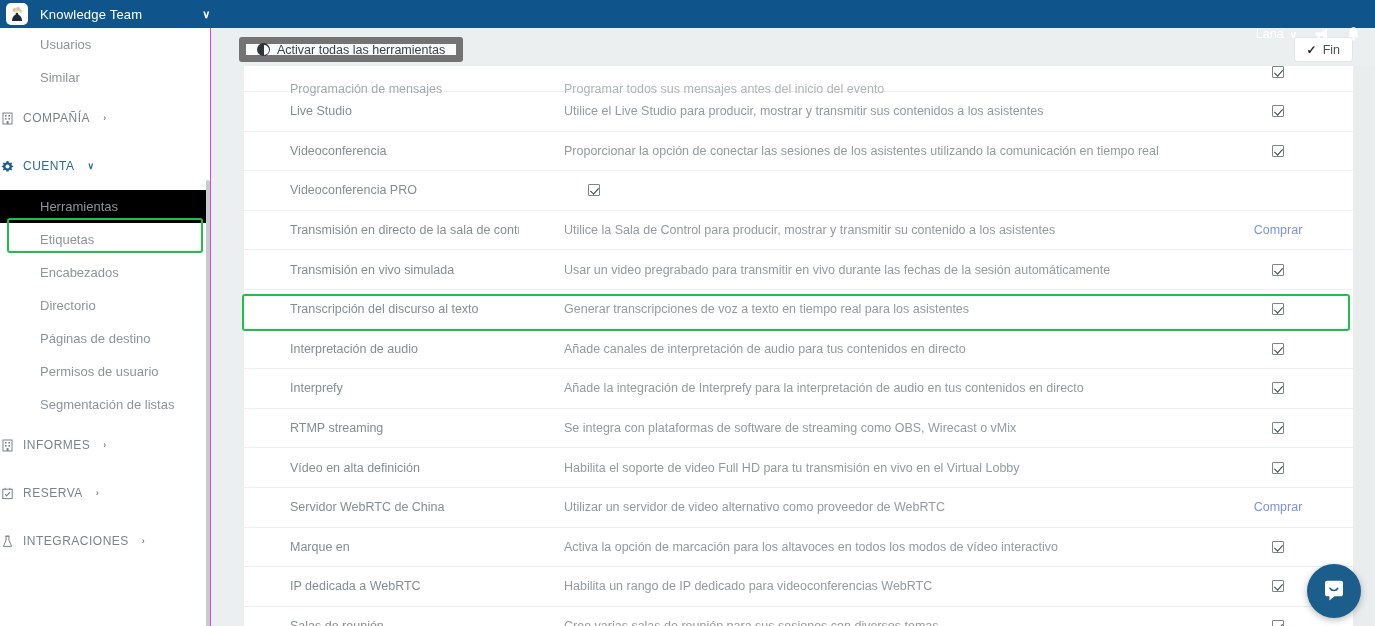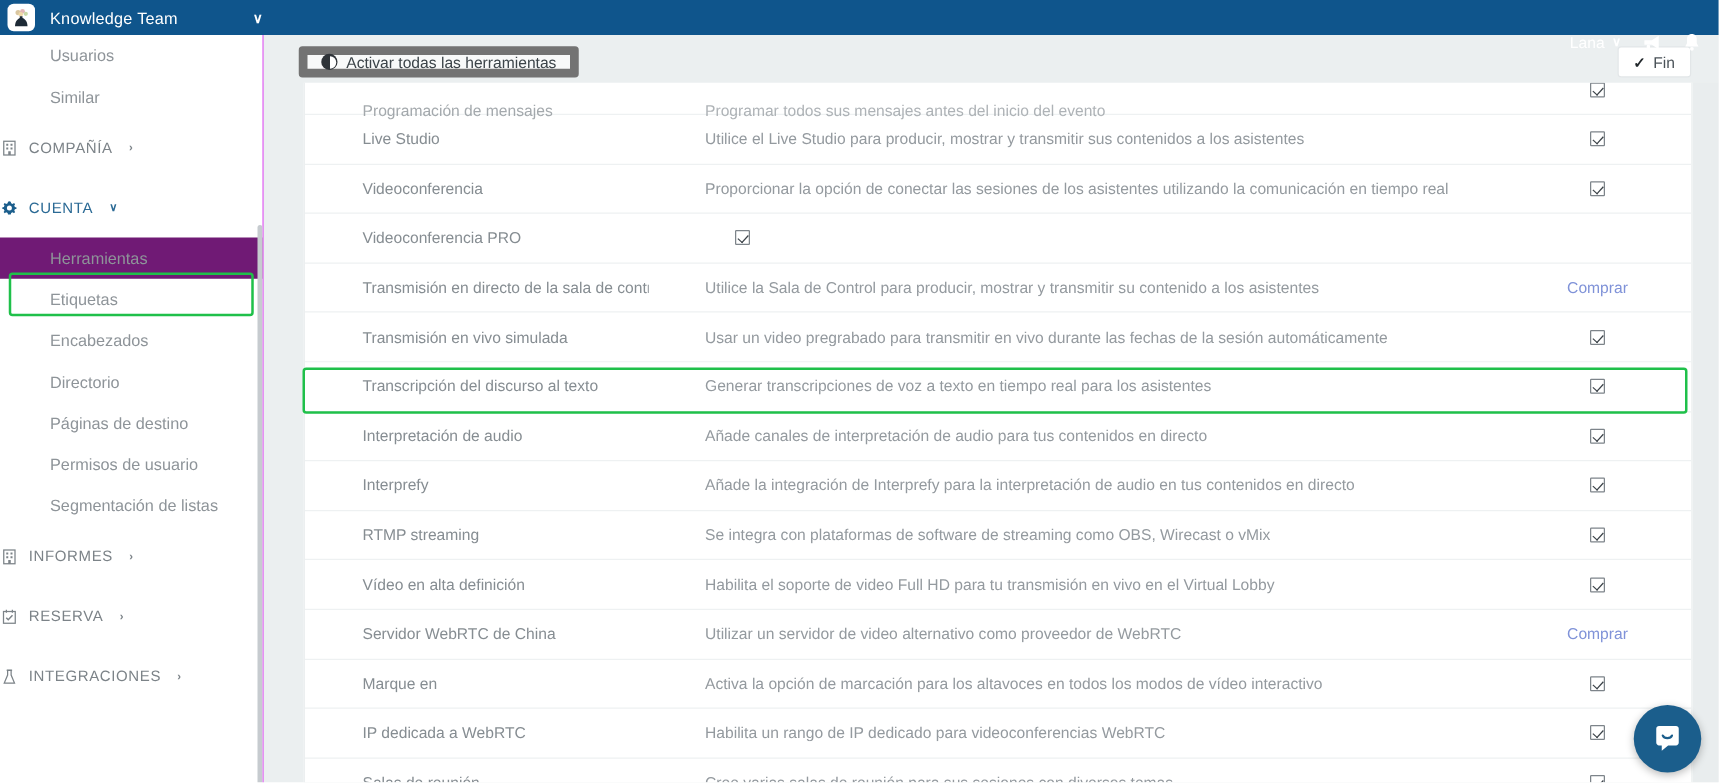--- a/index.html
+++ b/index.html
@@ -54,7 +54,7 @@
   }
   .side-sub.selected-outline {
     position: relative;
-    background: #701a75;
+    background: #000000;
   }
   .sel-ring {
     position: absolute;

